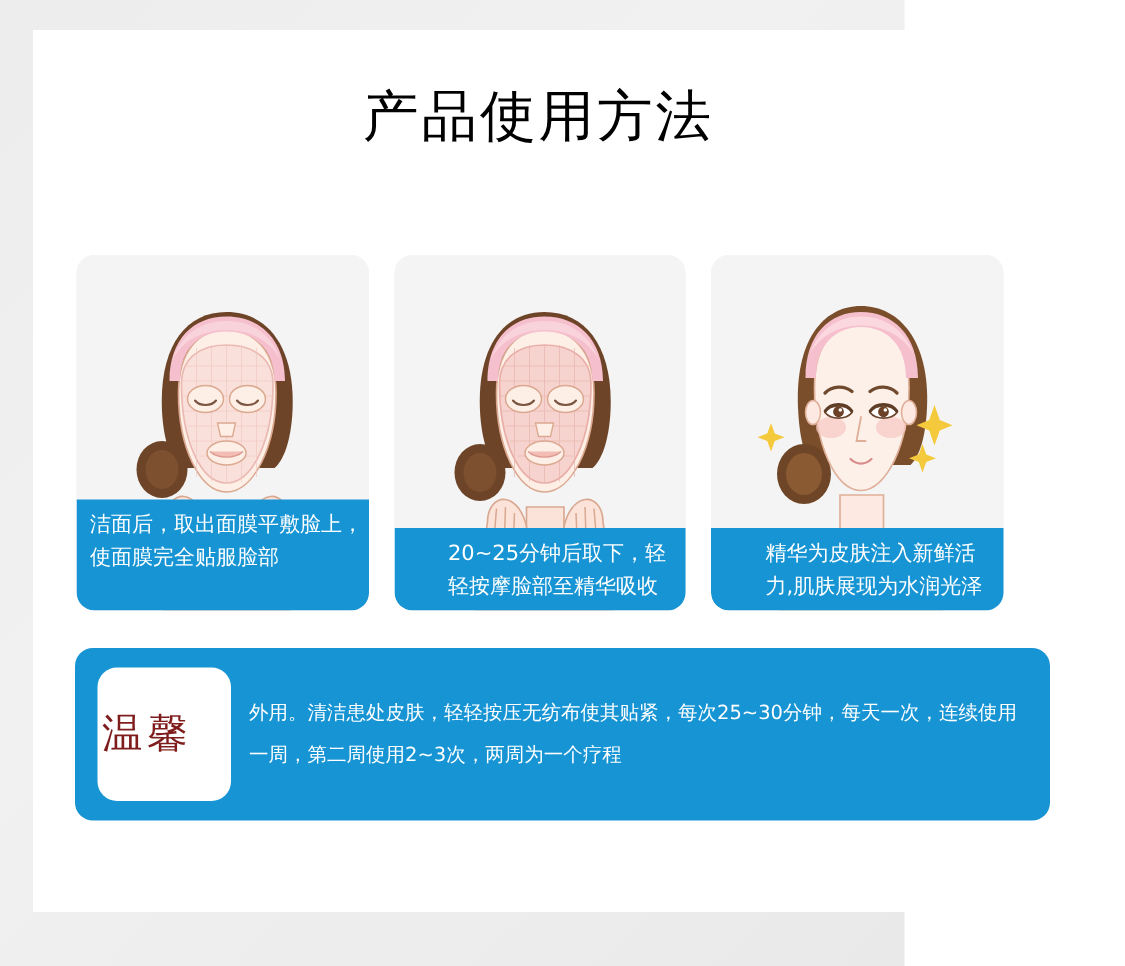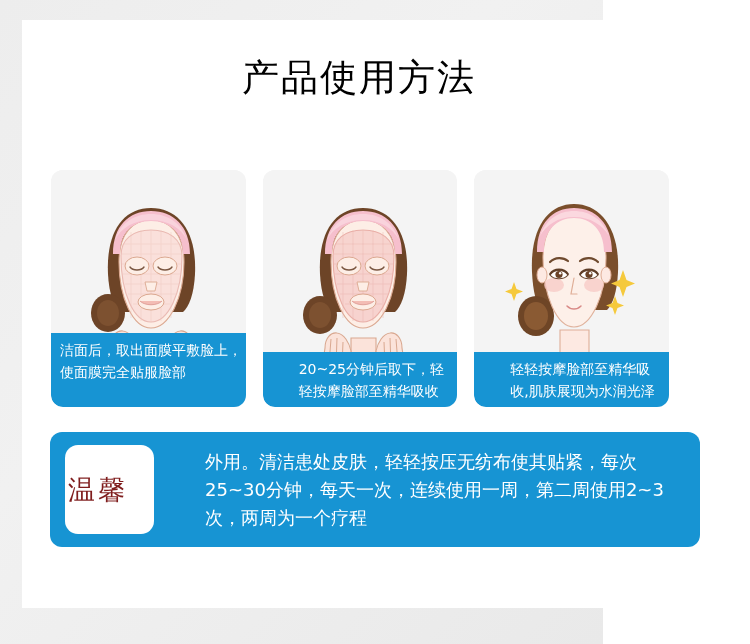--- a/index.html
+++ b/index.html
@@ -234,7 +234,7 @@
           <path d="M149 100 L152.5 110 L161 113.5 L152.5 117 L149 127 L145.5 117 L137 113.5 L145.5 110 Z" fill="#f5c93c"></path>
           <path d="M141 126 L143.5 133 L150 135.5 L143.5 138 L141 145 L138.5 138 L132 135.5 L138.5 133 Z" fill="#f5c93c"></path>
         </svg>
-        <div class="step-caption cap-2lines">轻轻按摩脸部至精华吸收,肌肤展现为水润光泽</div>
+        <div class="step-caption cap-2lines">精华为皮肤注入新鲜活力,肌肤展现为水润光泽</div>
       </div>
 
     </div>

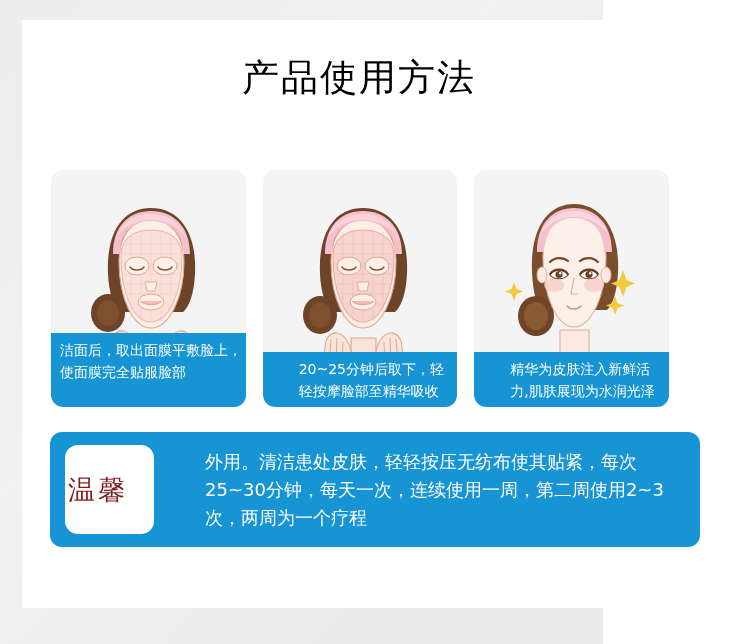--- a/index.html
+++ b/index.html
@@ -84,12 +84,11 @@
   .tip-text{
     flex:1 1 auto;
     color:#ffffff;
-    font-size:18px;
+    font-size:13px;
     line-height:28px;
     padding-left:12px;
     padding-right:4px;
     letter-spacing:0px;
-    margin-left:39px;
   }
 </style>
 </head>

